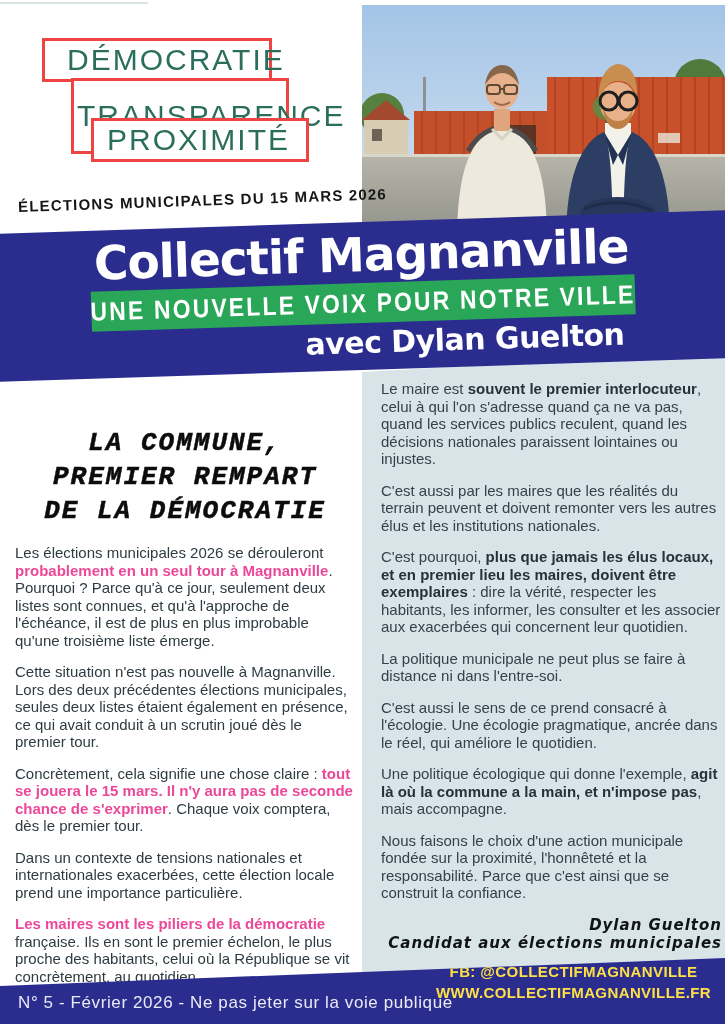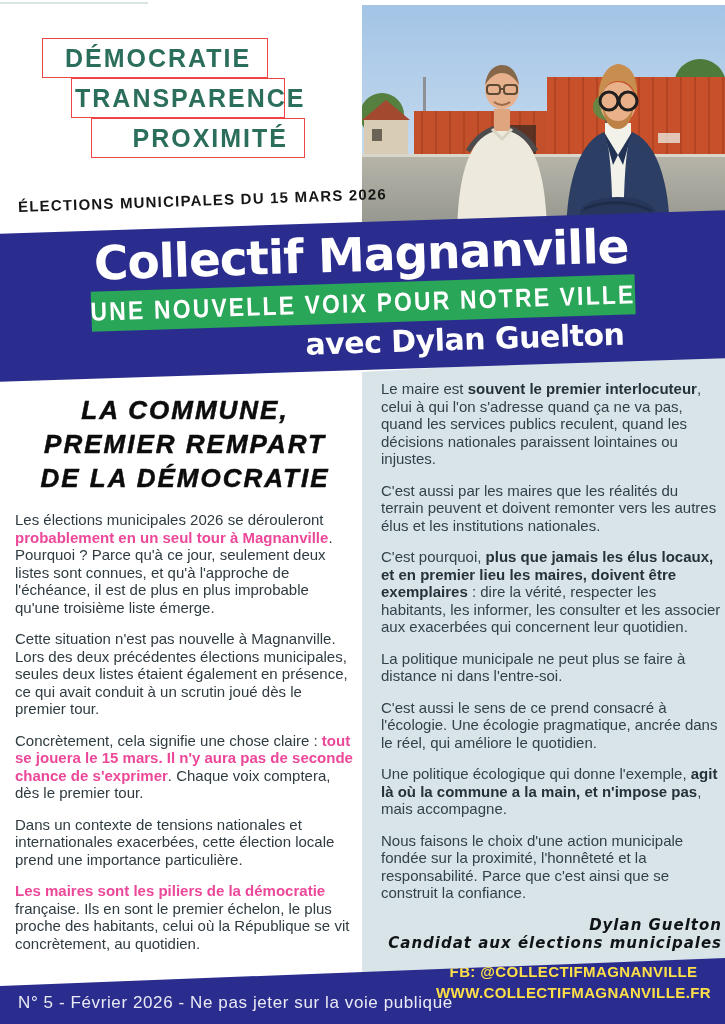--- a/index.html
+++ b/index.html
@@ -10,8 +10,8 @@
   .top-rule{position:absolute;left:0;top:2px;width:148px;height:2px;background:#d9e5e1;}
 
   
-  .badge{position:absolute;background:#ffffff;border:1px solid #ef4444;color:#2c6e5c;
-         font-weight:bold;font-size:25px;letter-spacing:2px;line-height:38px;height:38px;
+  .badge{position:absolute;background:#ffffff;border:3px solid #ef4444;color:#2c6e5c;
+         font-weight:normal;font-size:30px;letter-spacing:2px;line-height:38px;height:38px;
          font-family:"Liberation Sans",sans-serif;}
   .badge.b1{left:42px;top:38px;width:202px;padding-left:22px;}
   .badge.b2{left:71px;top:78px;width:206px;text-align:center;padding:0 3px;}

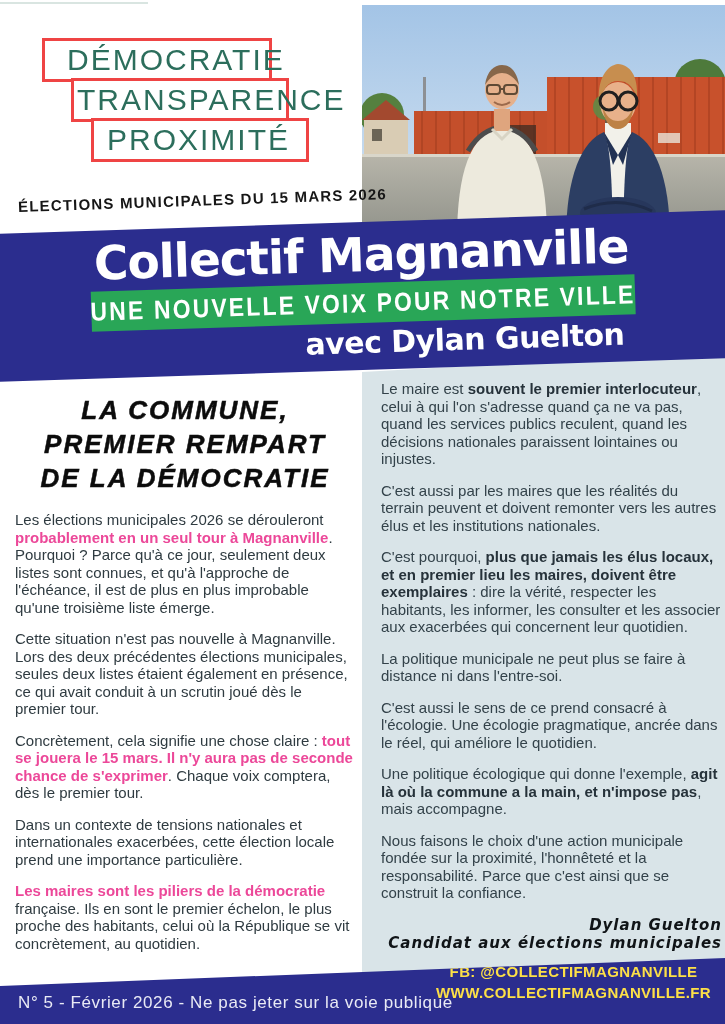--- a/index.html
+++ b/index.html
@@ -14,7 +14,7 @@
          font-weight:normal;font-size:30px;letter-spacing:2px;line-height:38px;height:38px;
          font-family:"Liberation Sans",sans-serif;}
   .badge.b1{left:42px;top:38px;width:202px;padding-left:22px;}
-  .badge.b2{left:71px;top:78px;width:206px;text-align:center;padding:0 3px;}
+  .badge.b2{left:71px;top:78px;width:206px;text-align:center;padding:16px 3px;}
   .badge.b3{left:91px;top:118px;width:196px;text-align:right;padding-right:16px;}
 
   

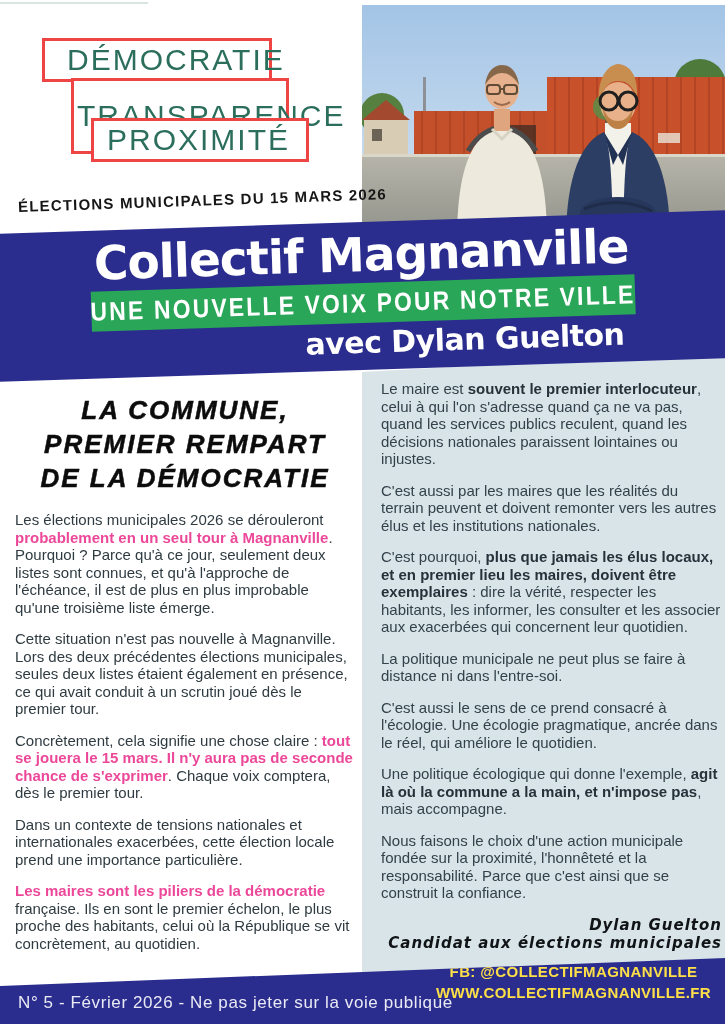--- a/index.html
+++ b/index.html
@@ -39,9 +39,9 @@
 
   
   .left-col{position:absolute;left:15px;top:393px;width:340px;}
-  .headline{font-family:Liberation Sans, sans-serif;font-style:italic;font-weight:bold;
+  .headline{font-family:Liberation Mono, monospace;font-style:italic;font-weight:bold;
           color:#0c0c0c;font-size:26px;line-height:34px;text-align:center;letter-spacing:2px;
-          -webkit-text-stroke:0.5px #0c0c0c;margin-bottom:16px;}
+          -webkit-text-stroke:0.5px #0c0c0c;margin-bottom:16px;margin-top:33px;}
   .headline span{display:block;}
   .copy p{margin:0 0 14px 0;font-size:15px;line-height:17.5px;color:#2f3b41;}
   .copy .b{font-weight:bold;color:#ec4899;}

